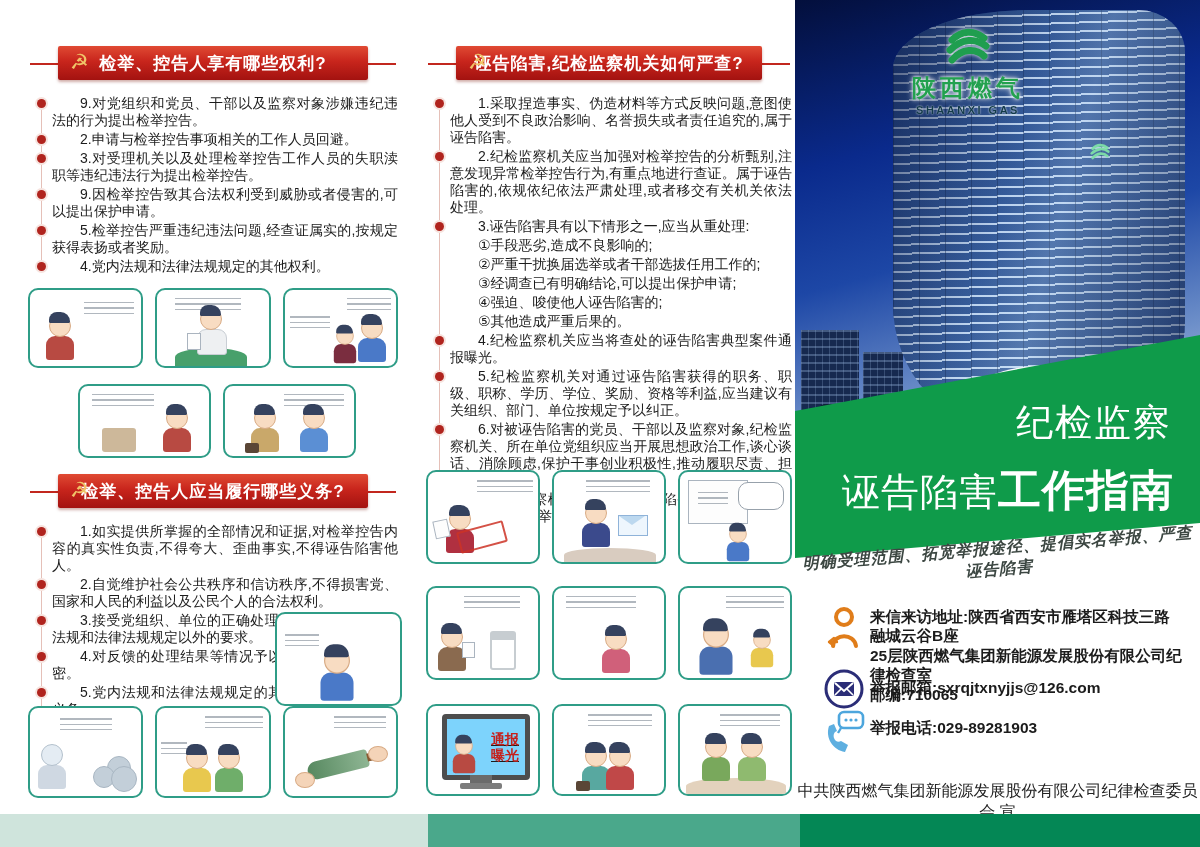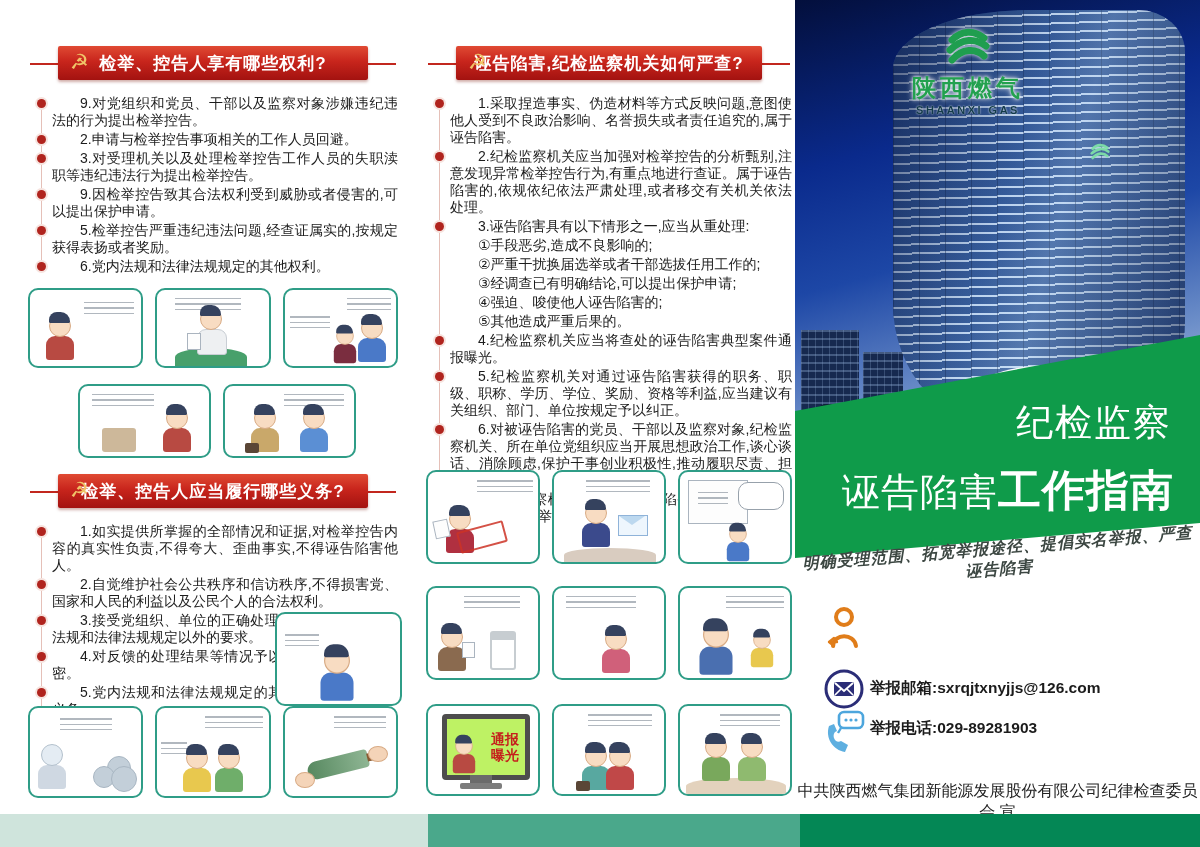--- a/index.html
+++ b/index.html
@@ -134,7 +134,7 @@
       <p class="li">3.对受理机关以及处理检举控告工作人员的失职渎职等违纪违法行为提出检举控告。</p>
       <p class="li">9.因检举控告致其合法权利受到威胁或者侵害的,可以提出保护申请。</p>
       <p class="li">5.检举控告严重违纪违法问题,经查证属实的,按规定获得表扬或者奖励。</p>
-      <p class="li">6.党内法规和法律法规规定的其他权利。</p>
+      <p class="li">4.党内法规和法律法规规定的其他权利。</p>
     </div>
 
     <div class="crow" style="top:288px;height:80px">

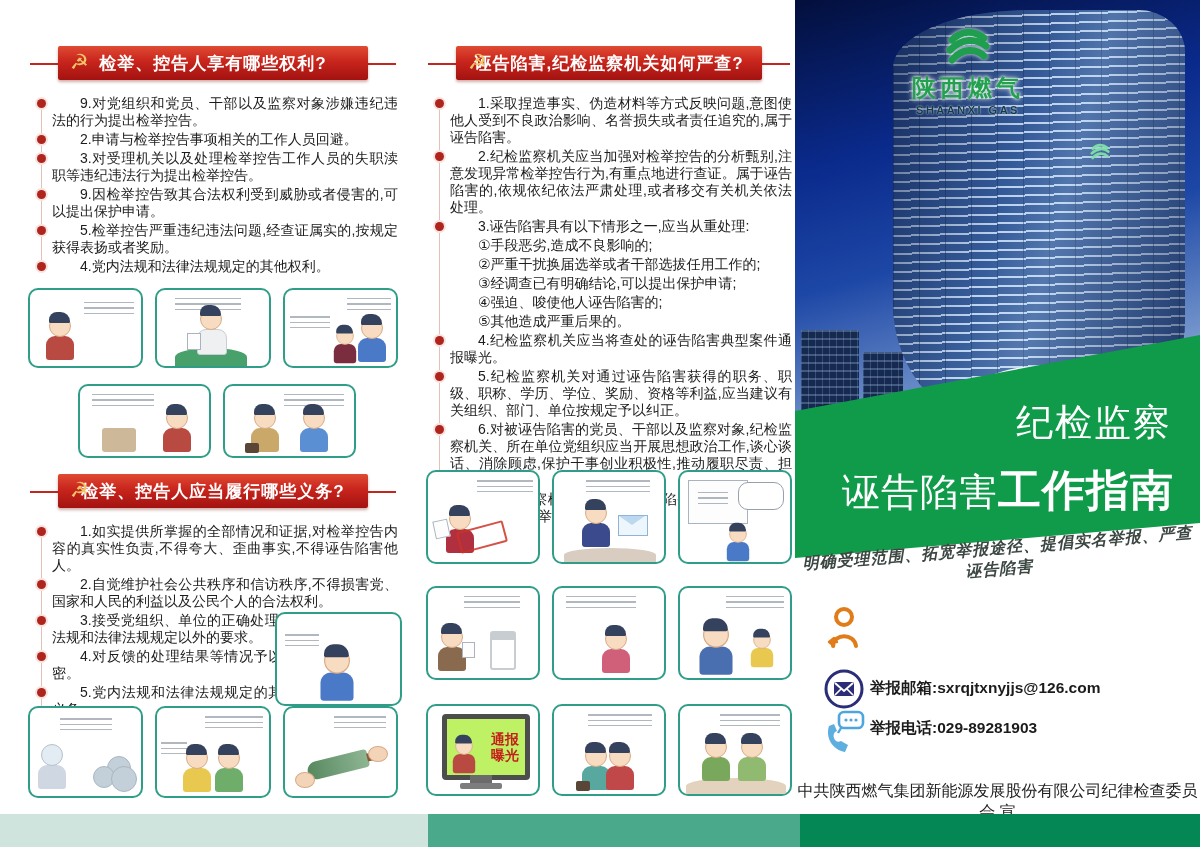--- a/index.html
+++ b/index.html
@@ -414,6 +414,11 @@
         <path d="M6 36 l8 0 m-3 -4 l-5 4 l5 4" stroke="#e07d1a" stroke-width="2.4" fill="none" stroke-linecap="round" stroke-linejoin="round"></path>
       </svg>
     </div>
+    <div class="abs contact-text" style="left:75px;top:607px;width:312px">
+      <div>来信来访地址:陕西省西安市雁塔区科技三路融城云谷B座</div>
+      <div>25层陕西燃气集团新能源发展股份有限公司纪律检查室</div>
+      <div>邮编:710065</div>
+    </div>
 
     <div class="abs" style="left:28px;top:668px;width:42px;height:42px">
       <svg width="42" height="42" viewBox="0 0 42 42">

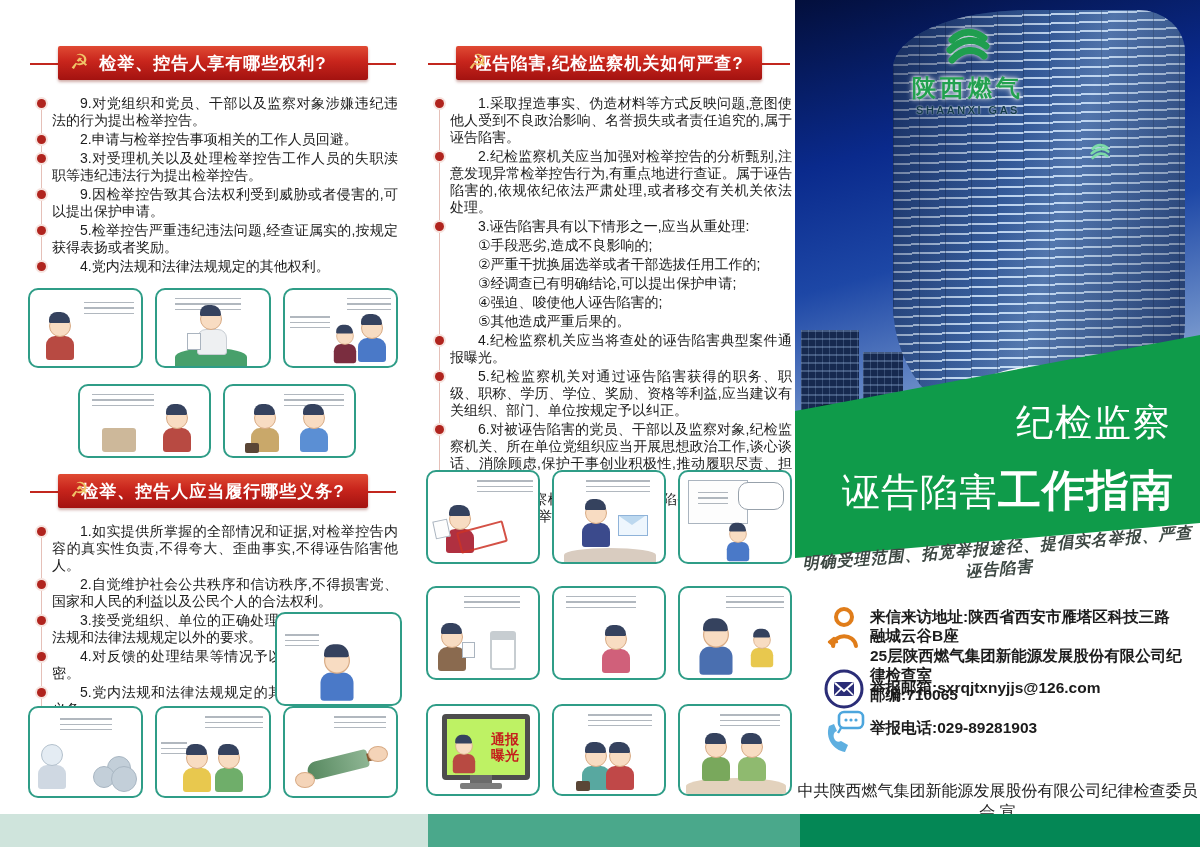--- a/index.html
+++ b/index.html
@@ -62,8 +62,8 @@
           background:linear-gradient(90deg,#56885f,#8fb694);transform:rotate(-14deg);}
   .bottle::after{content:"";position:absolute;right:-8px;top:5px;width:9px;height:8px;background:#8a5a32;}
   .blob{position:absolute;border-radius:50%;background:#c3cfd9;border:1px solid #a8b6c2;}
-  .monitor{position:absolute;left:14px;top:8px;width:78px;height:56px;background:#bef264;
-           border:5px solid #4d4d4d;border-radius:4px;display:flex;align-items:center;justify-content:flex-end;}
+  .monitor{position:absolute;left:14px;top:8px;width:78px;height:56px;background:#7dd3fc;
+           border:5px solid #4d4d4d;border-radius:4px;display:flex;align-items:center;justify-content:flex-end;text-decoration:underline;}
   .monitor .mtext{color:#c5201c;font-weight:bold;font-size:14px;line-height:1.15;text-align:center;margin-right:6px;}
   .mstand{position:absolute;left:42px;top:69px;width:22px;height:8px;background:#6b6b6b;}
   .mbase{position:absolute;left:32px;top:77px;width:42px;height:6px;background:#7d7d7d;border-radius:2px;}

